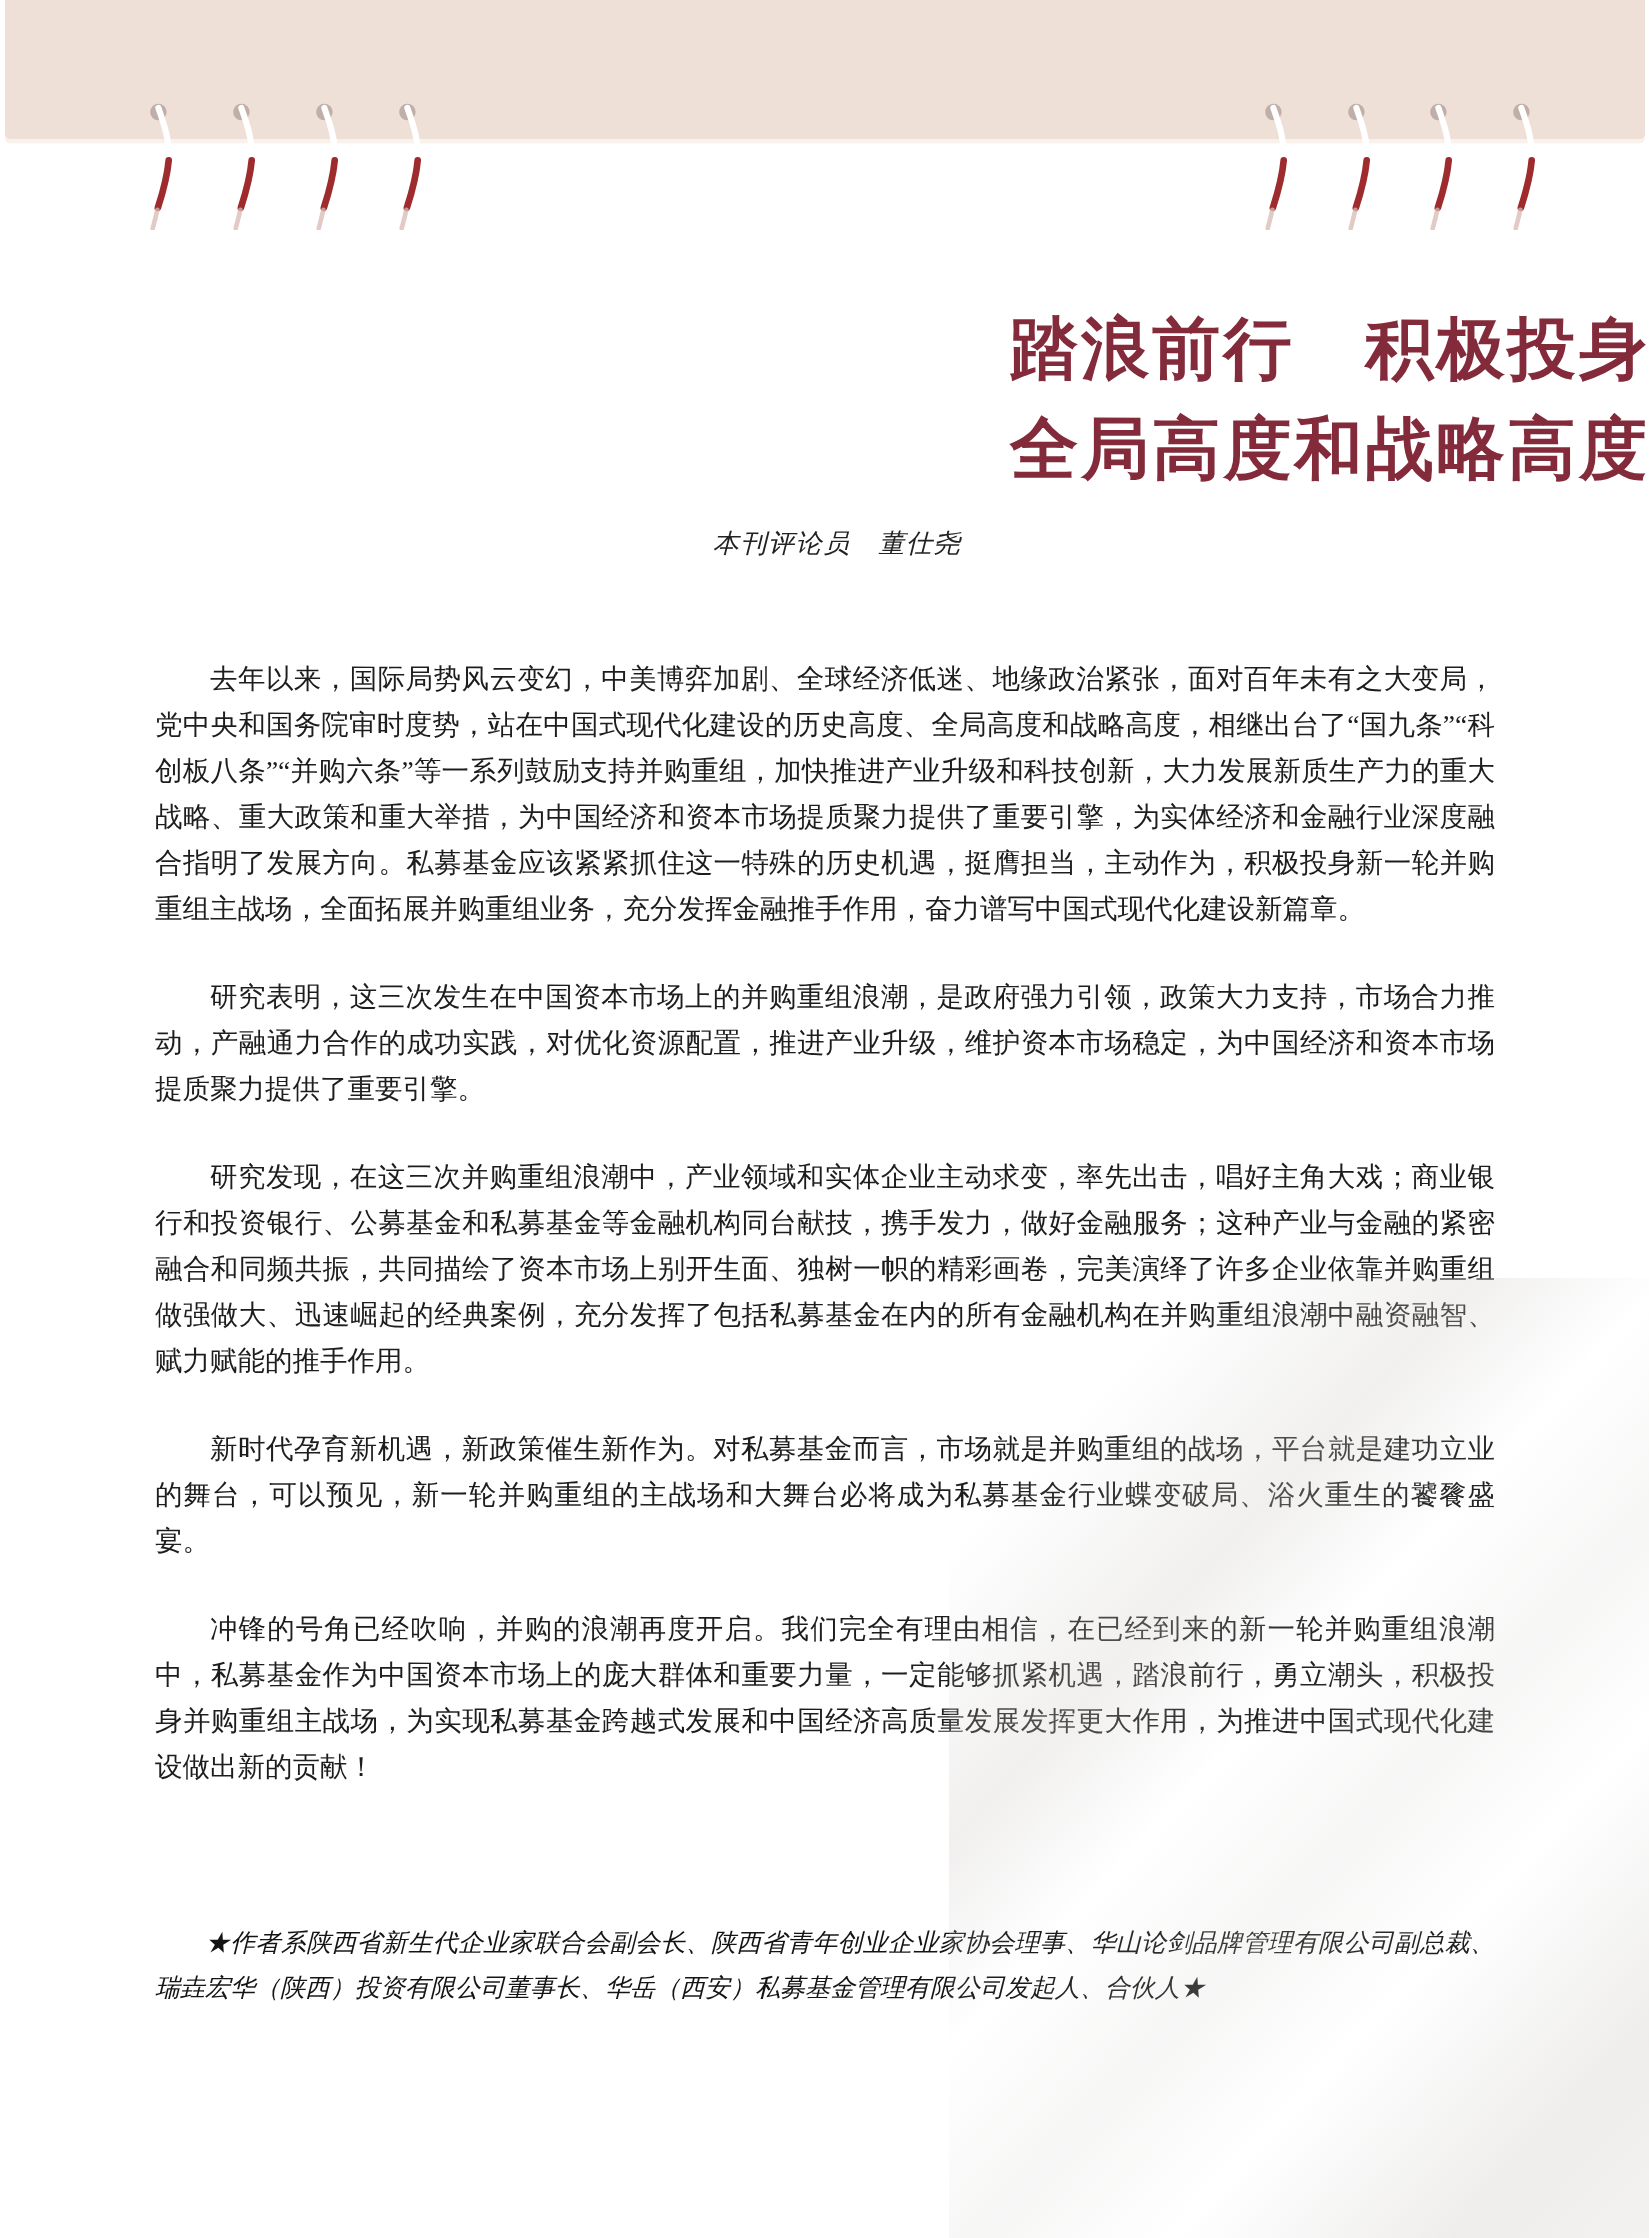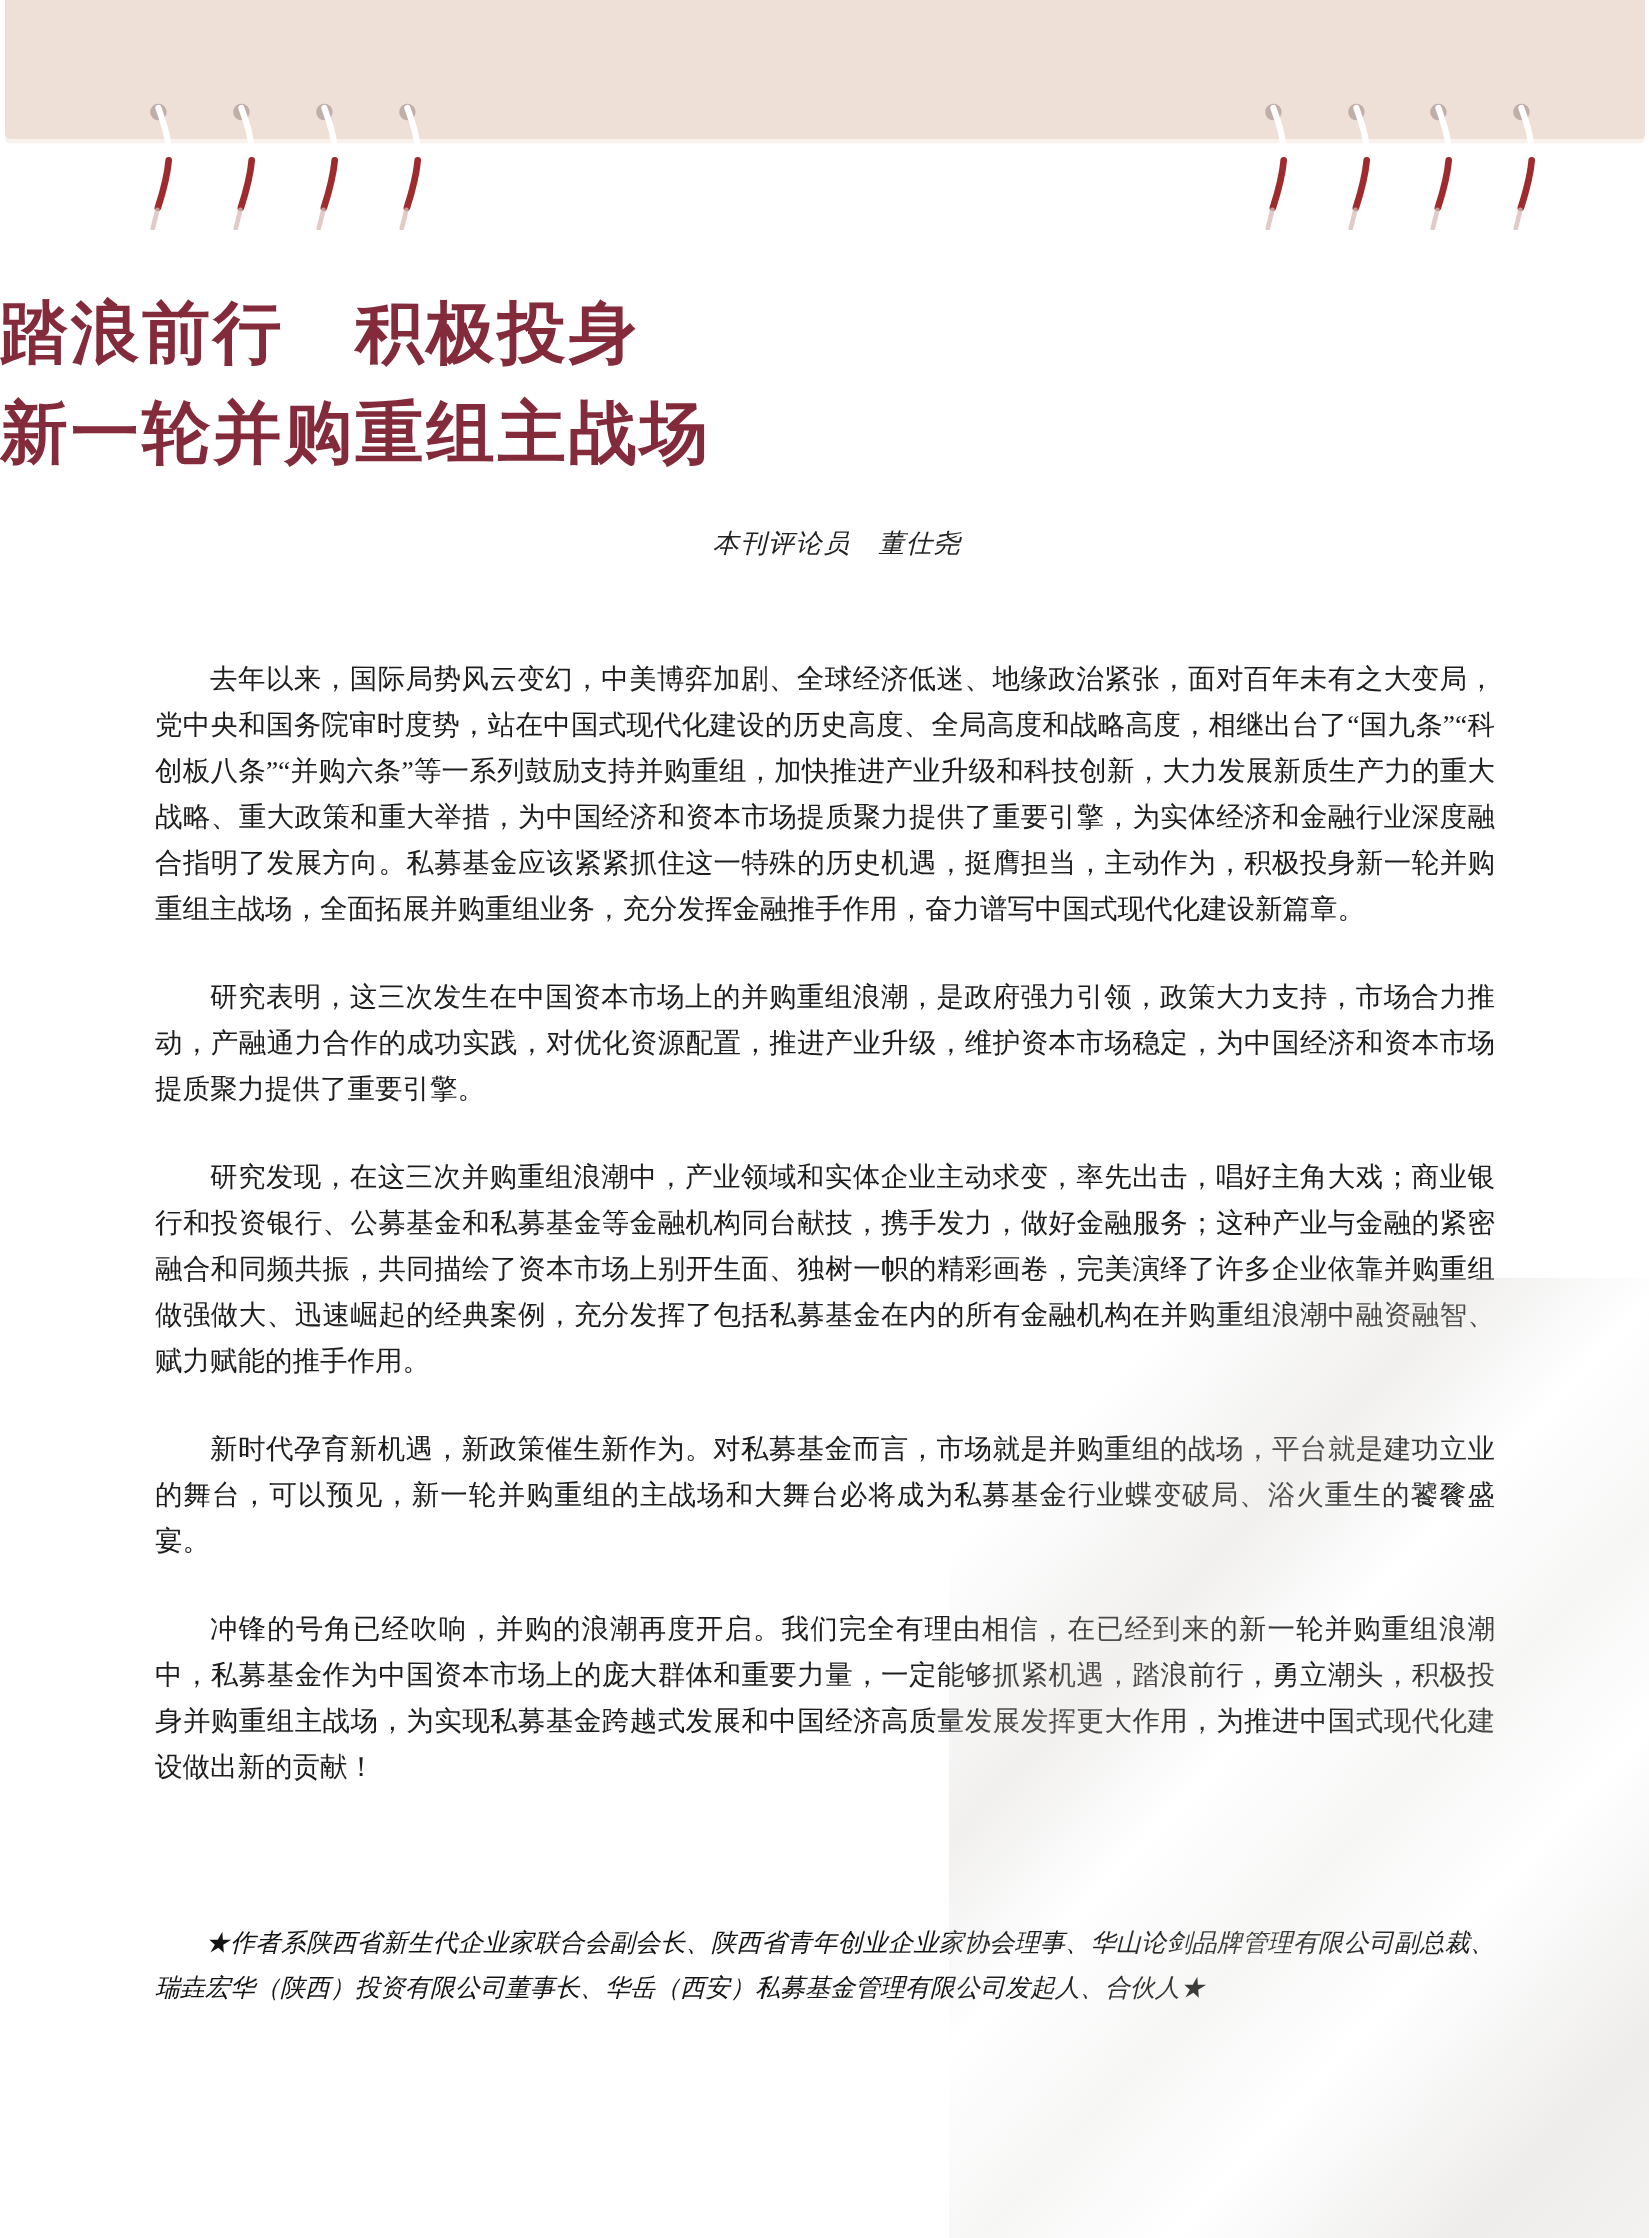--- a/index.html
+++ b/index.html
@@ -26,8 +26,8 @@
   .pin-r1{left:1259px}.pin-r2{left:1342px}.pin-r3{left:1424px}.pin-r4{left:1507px}
 
   .title {
-    position:absolute; top:283px; left:0; width:100%;
-    text-align:left;
+    position:absolute; top:299px; left:0; width:100%;
+    text-align:right;
     color:#832a3b;
     font-weight:bold;
     font-size:68px; line-height:100px; letter-spacing:3.1px;

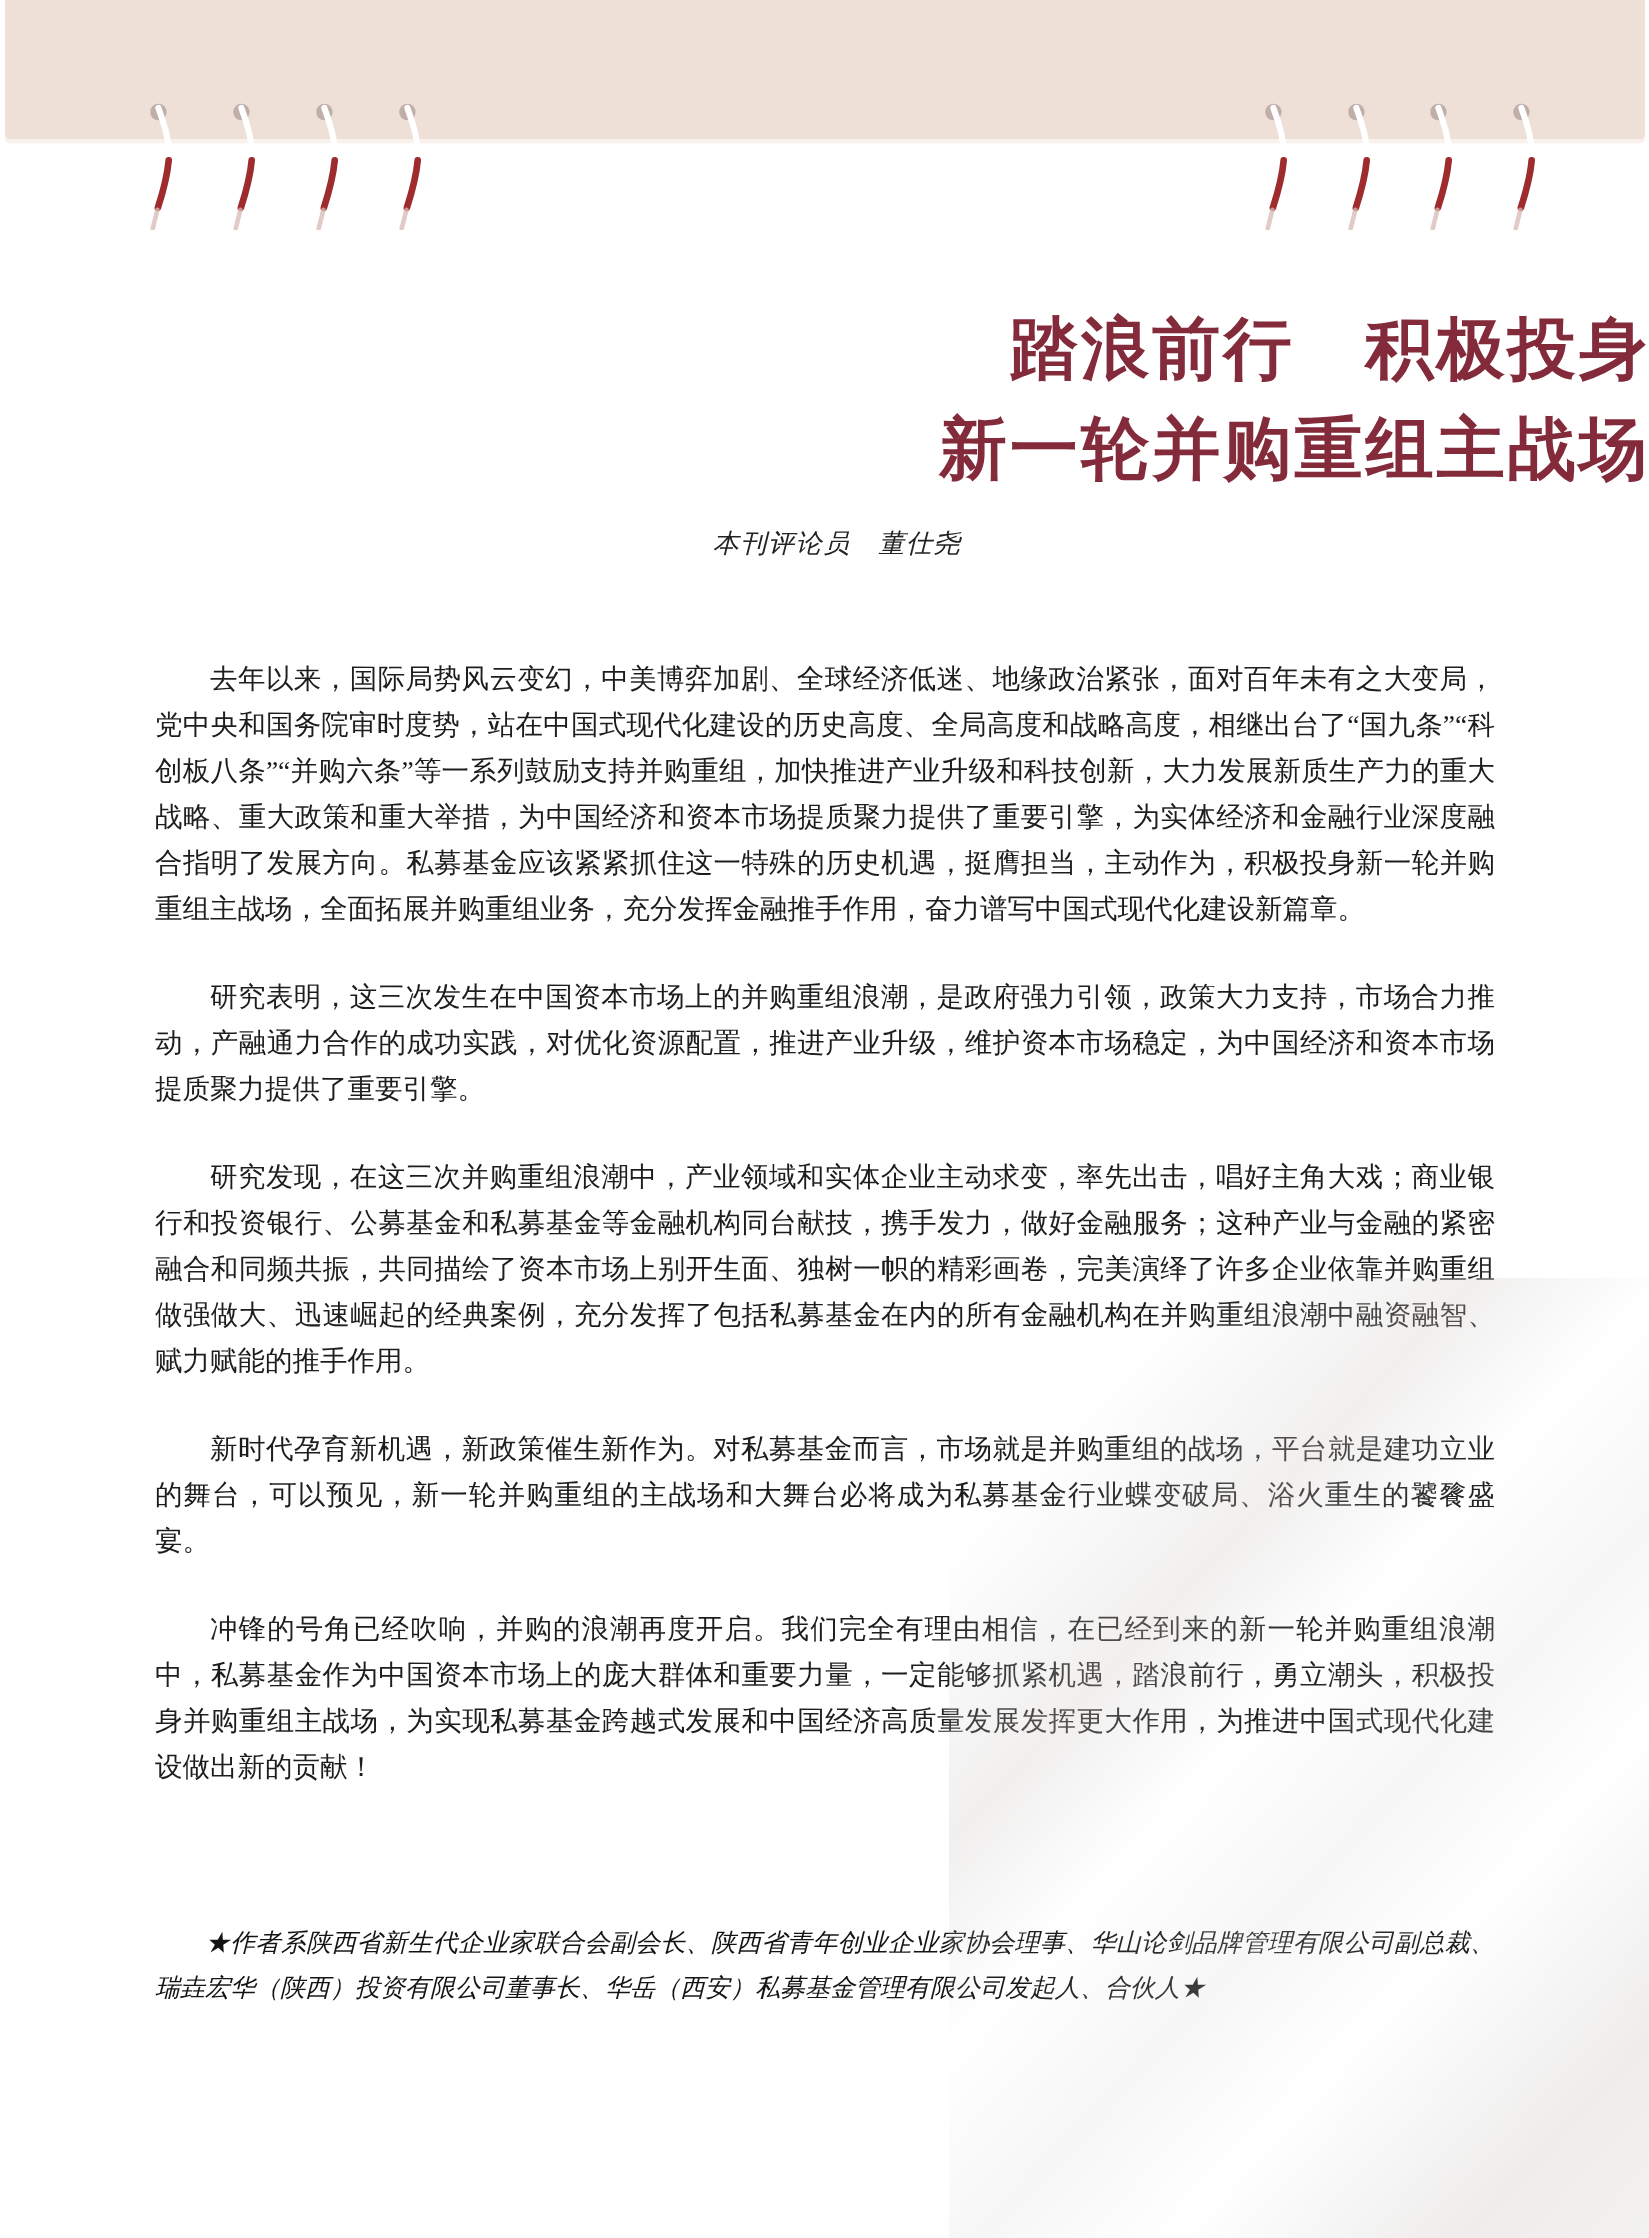--- a/index.html
+++ b/index.html
@@ -132,7 +132,7 @@
     <path d="M26 222 C 22 240, 19 250, 17 258" stroke="#d8bab4" stroke-width="9" fill="none" stroke-linecap="round" opacity="0.75"></path>
   </svg>
 
-  <h1 class="title"><span>踏浪前行　积极投身</span><br><span>新一轮并购重组主战场</span></h1>
+  <h1 class="title"><span>踏浪前行　积极投身</span><br><span>全局高度和战略高度</span></h1>
 
   <div class="byline">本刊评论员　董仕尧</div>
 

